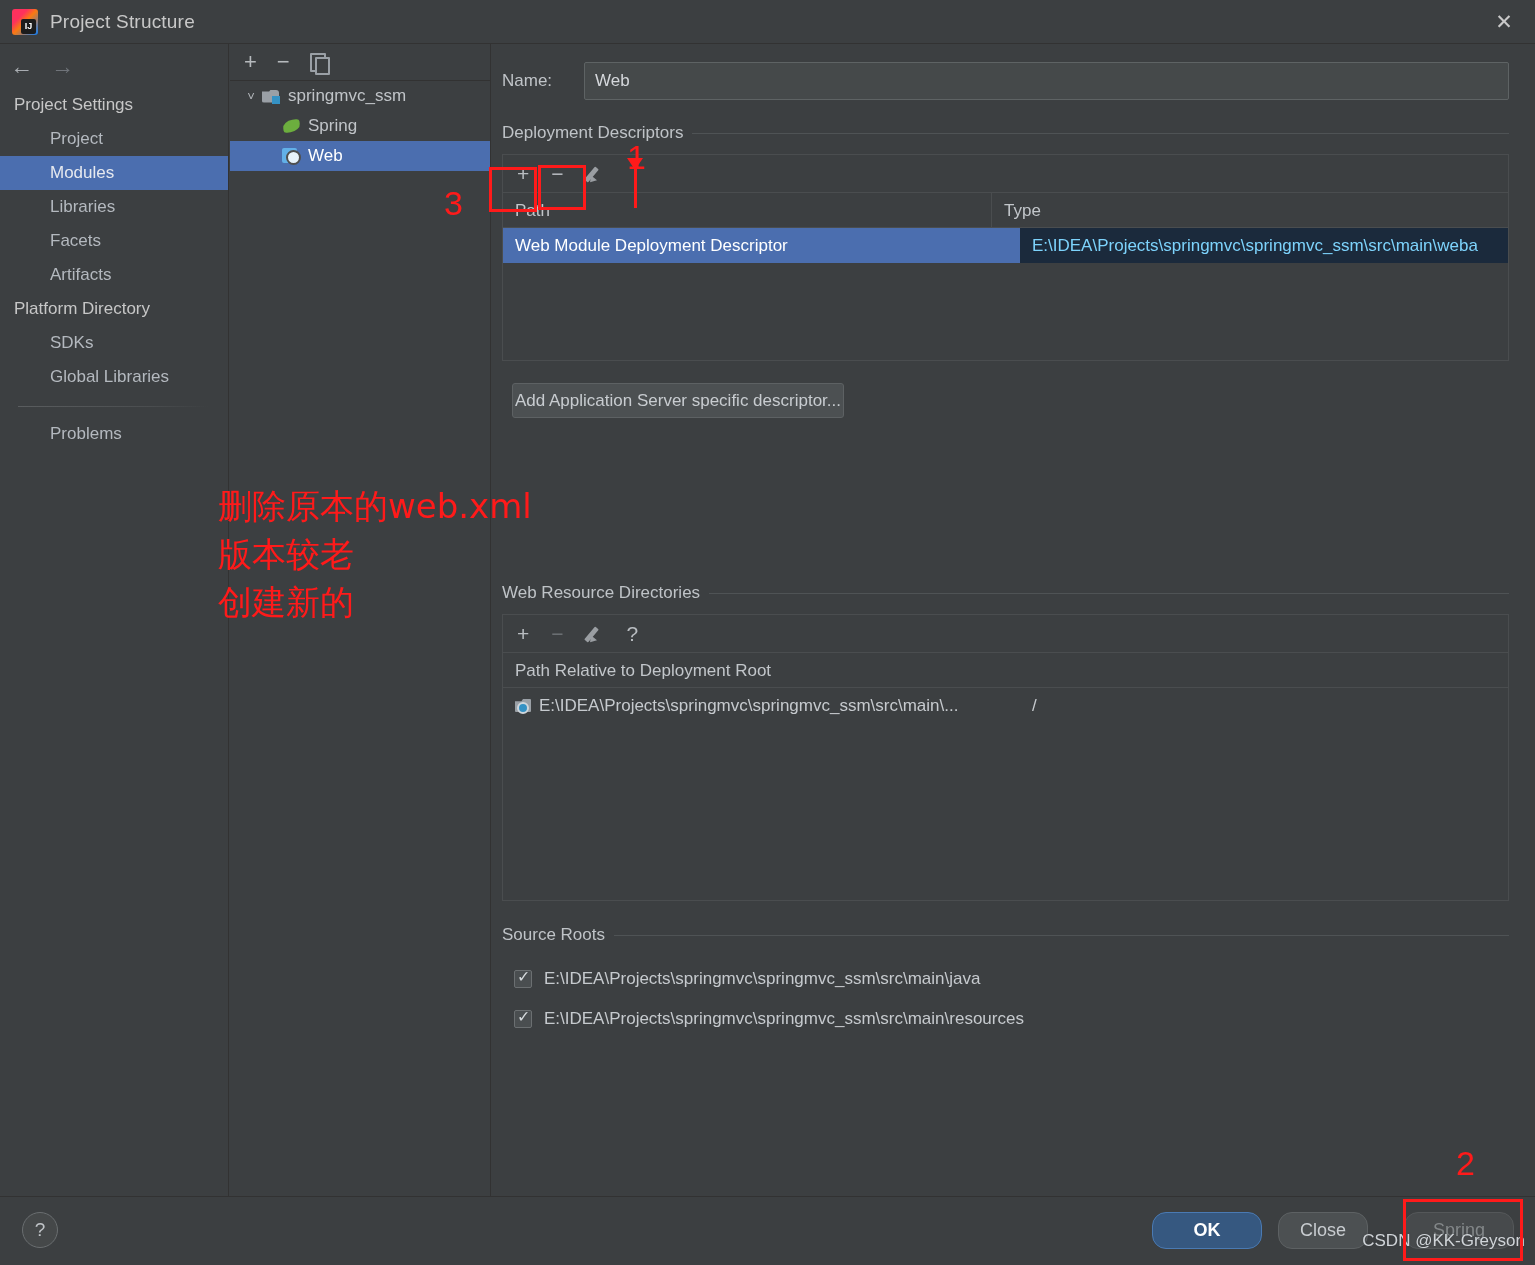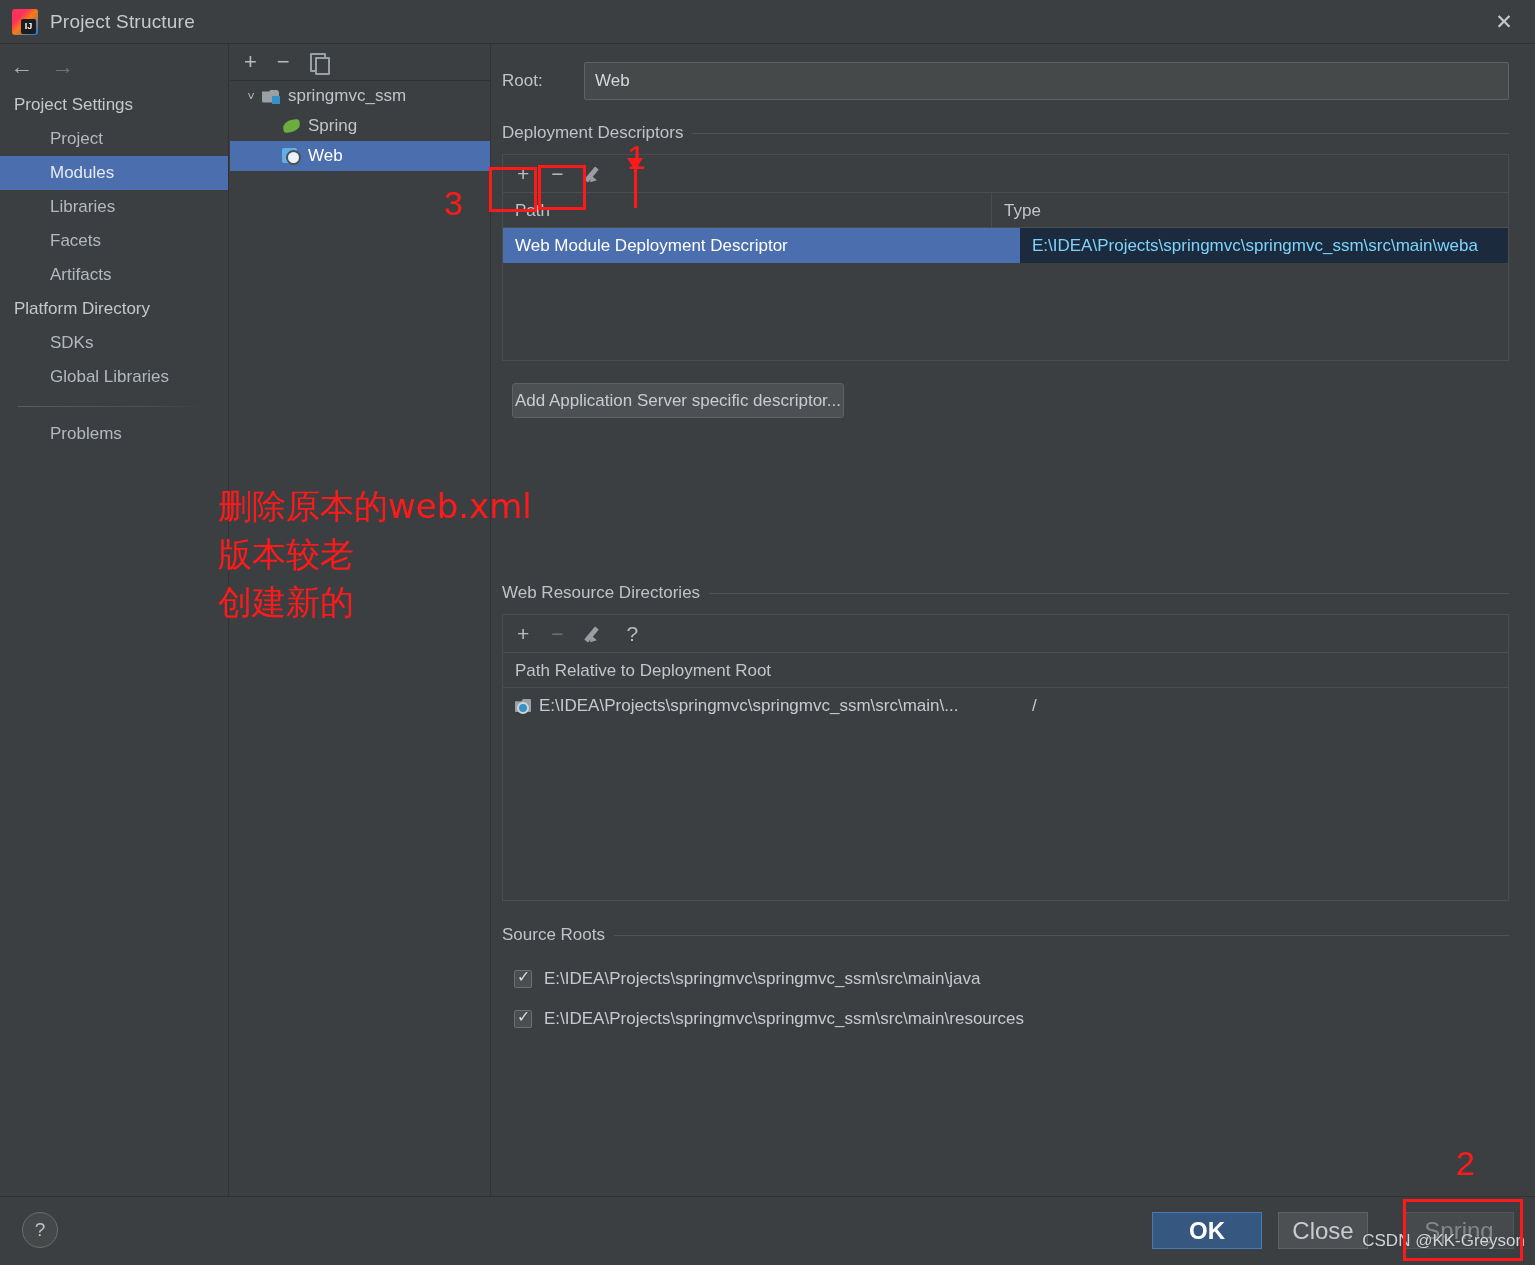--- a/index.html
+++ b/index.html
@@ -349,7 +349,7 @@
   <div class="content">
 
     <div class="name-row">
-      <div class="name-label">Root:</div>
+      <div class="name-label">Name:</div>
       <input class="name-input" type="text" value="Web" style="">
     </div>
 

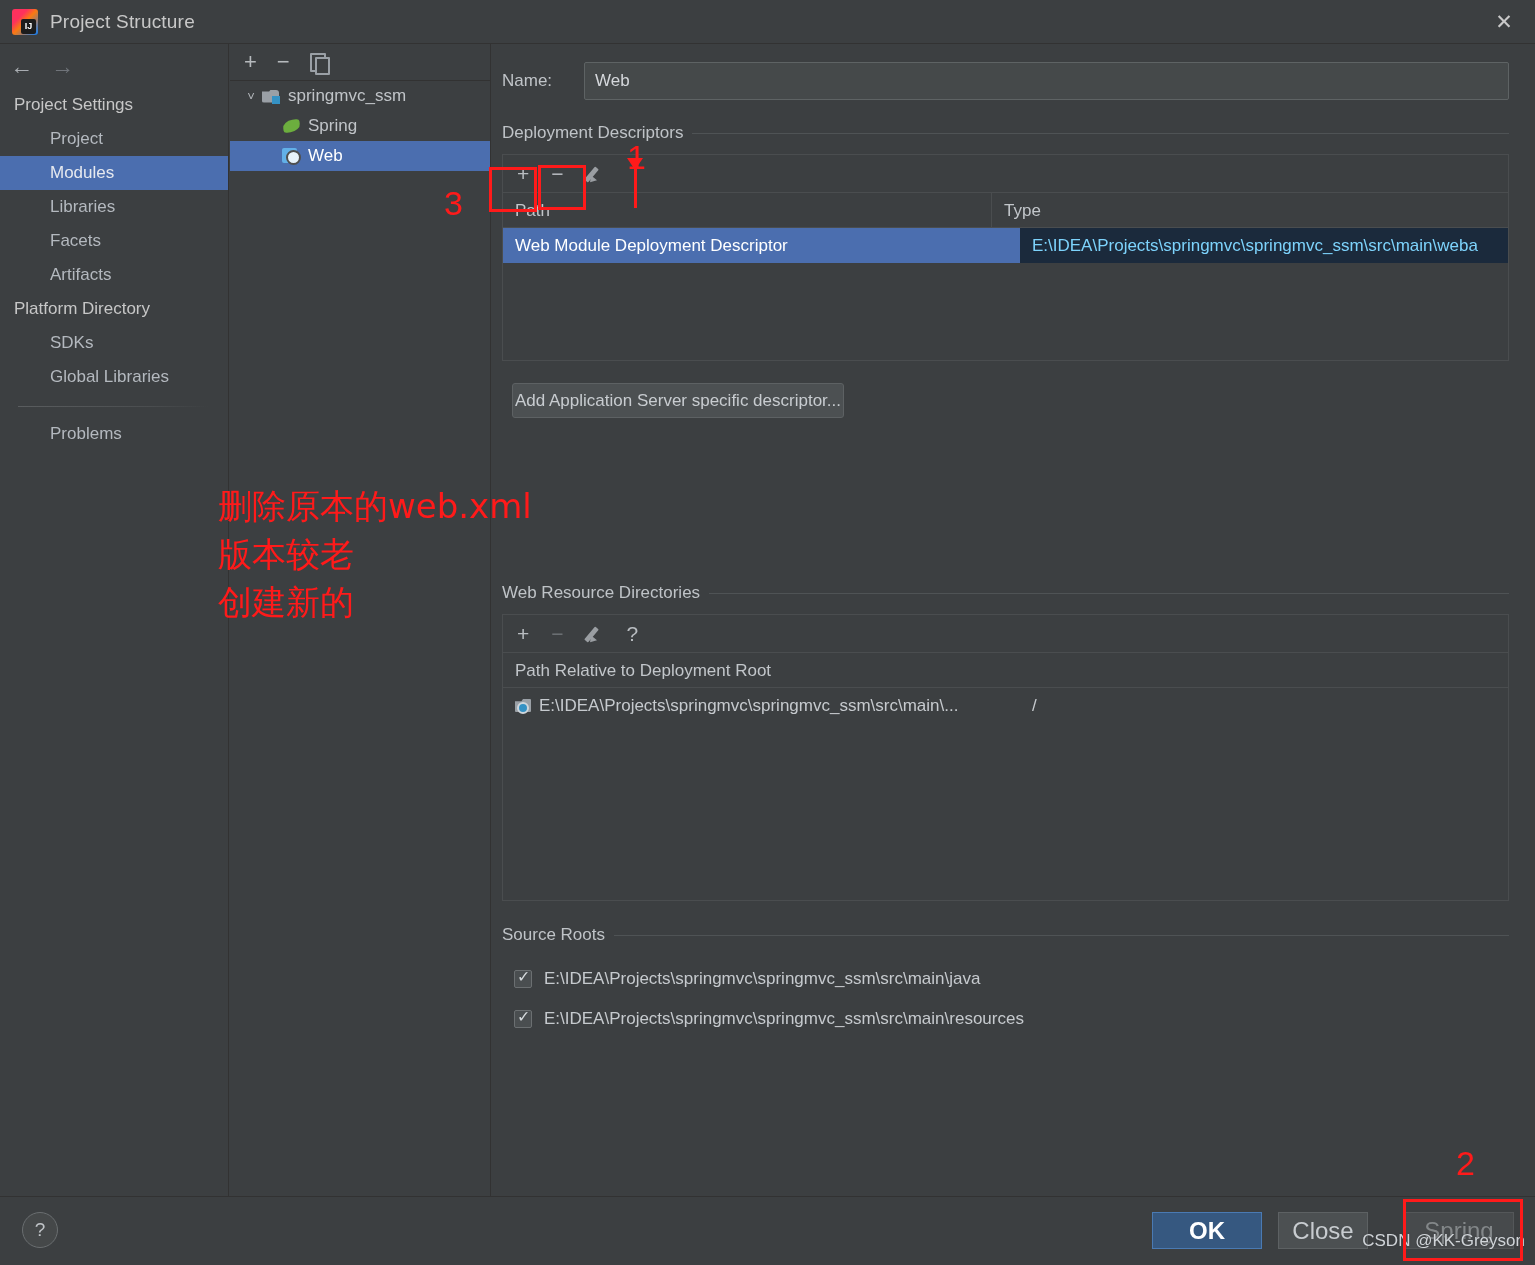--- a/index.html
+++ b/index.html
@@ -261,8 +261,8 @@
     color: #c0c4c8; font-size: 19px; text-align: center; line-height: 34px;
   }
   .dlg-btn {
-    position: absolute; top: 15px; height: 37px; border-radius: 0;
-    font-size: 24px; display: flex; align-items: center; justify-content: center;
+    position: absolute; top: 15px; height: 37px; border-radius: 14px;
+    font-size: 18px; display: flex; align-items: center; justify-content: center;
     font-family: "Liberation Sans", sans-serif;
   }
   .btn-ok { left: 1152px; width: 110px; background: #365880; border: 1px solid #4a7ab3; color: #ffffff; font-weight: bold; }

